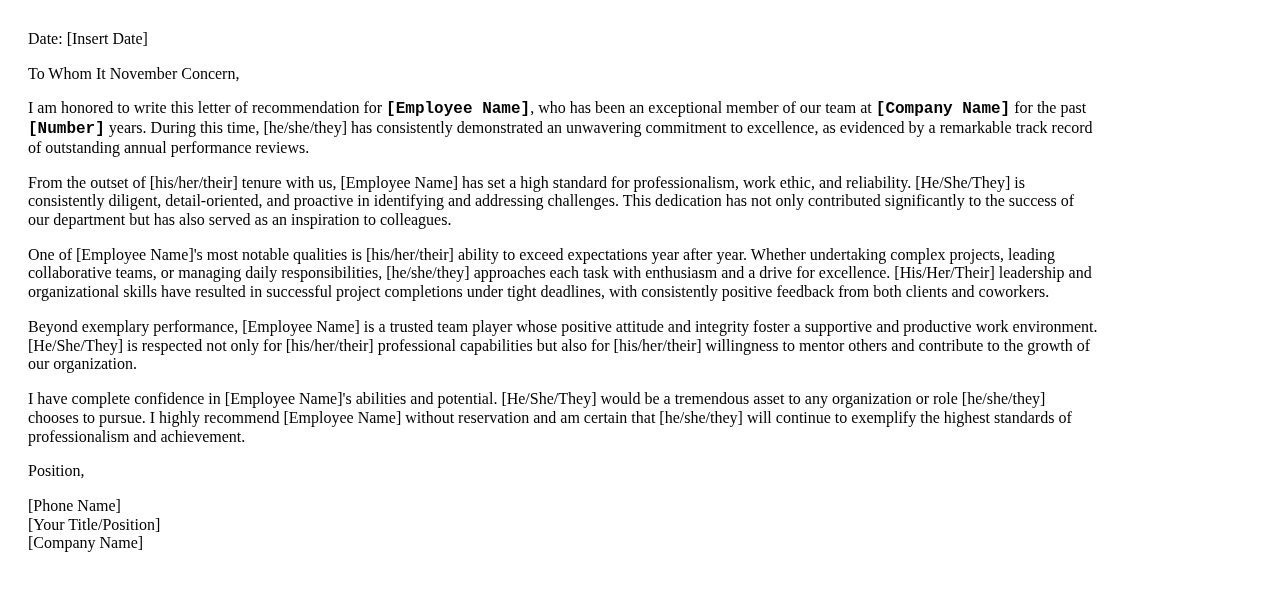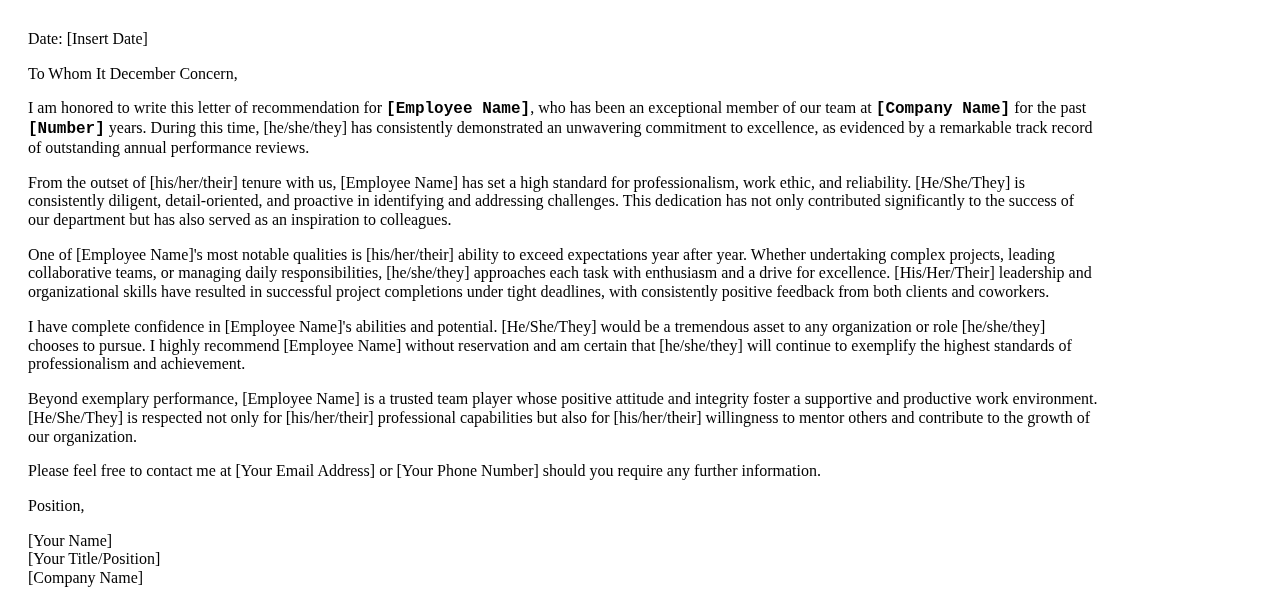--- a/index.html
+++ b/index.html
@@ -39,7 +39,7 @@
 
   <p>Date: [Insert Date]</p>
 
-  <p>To Whom It December Concern,</p>
+  <p>To Whom It November Concern,</p>
 
   <p><span>I am honored to write this letter of recommendation for </span><span class="bold">[Employee Name]</span><span>, who has been an exceptional member of our team at </span><span class="bold">[Company Name]</span><span> for the past </span><span class="bold">[Number]</span><span> years. During this time, [he/she/they] has consistently demonstrated an unwavering commitment to excellence, as evidenced by a remarkable track record of outstanding annual performance reviews.</span></p>
 

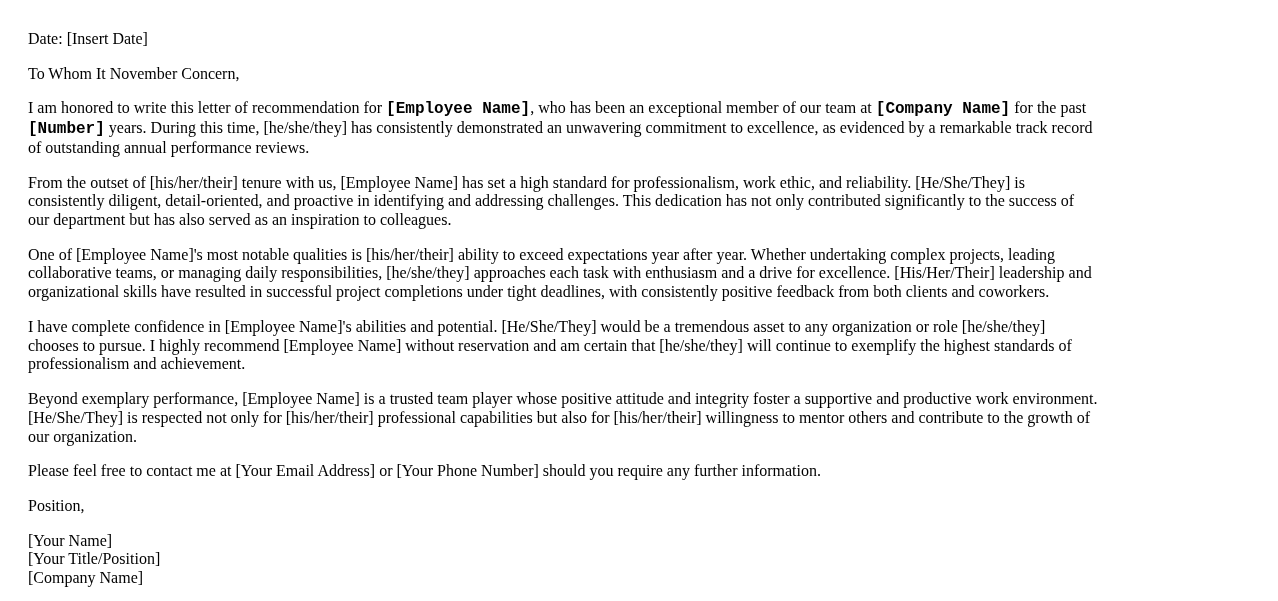--- a/index.html
+++ b/index.html
@@ -47,9 +47,9 @@
 
   <p>One of [Employee Name]'s most notable qualities is [his/her/their] ability to exceed expectations year after year. Whether undertaking complex projects, leading collaborative teams, or managing daily responsibilities, [he/she/they] approaches each task with enthusiasm and a drive for excellence. [His/Her/Their] leadership and organizational skills have resulted in successful project completions under tight deadlines, with consistently positive feedback from both clients and coworkers.</p>
 
+  <p>Beyond exemplary performance, [Employee Name] is a trusted team player whose positive attitude and integrity foster a supportive and productive work environment. [He/She/They] is respected not only for [his/her/their] professional capabilities but also for [his/her/their] willingness to mentor others and contribute to the growth of our organization.</p>
+
   <p>I have complete confidence in [Employee Name]'s abilities and potential. [He/She/They] would be a tremendous asset to any organization or role [he/she/they] chooses to pursue. I highly recommend [Employee Name] without reservation and am certain that [he/she/they] will continue to exemplify the highest standards of professionalism and achievement.</p>
-
-  <p>Beyond exemplary performance, [Employee Name] is a trusted team player whose positive attitude and integrity foster a supportive and productive work environment. [He/She/They] is respected not only for [his/her/their] professional capabilities but also for [his/her/their] willingness to mentor others and contribute to the growth of our organization.</p>
 
   <p>Please feel free to contact me at [Your Email Address] or [Your Phone Number] should you require any further information.</p>
 

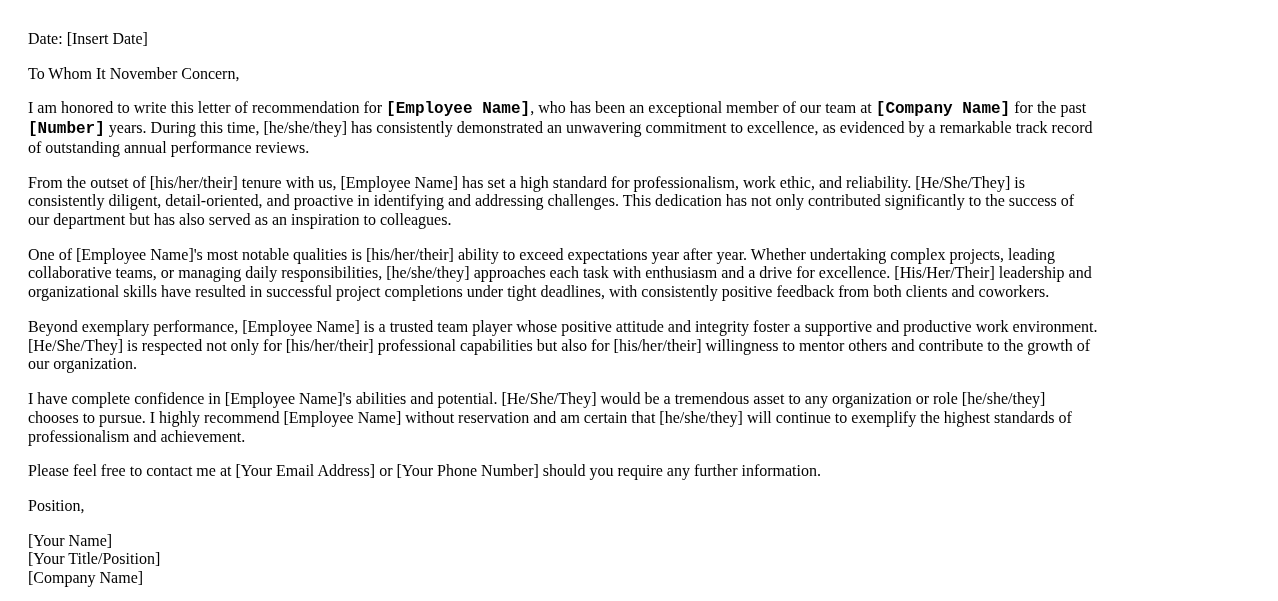--- a/index.html
+++ b/index.html
@@ -51,7 +51,6 @@
 
   <p>I have complete confidence in [Employee Name]'s abilities and potential. [He/She/They] would be a tremendous asset to any organization or role [he/she/they] chooses to pursue. I highly recommend [Employee Name] without reservation and am certain that [he/she/they] will continue to exemplify the highest standards of professionalism and achievement.</p>
 
-  <p>Please feel free to contact me at [Your Email Address] or [Your Phone Number] should you require any further information.</p>
 
   <p>Position,</p>
 

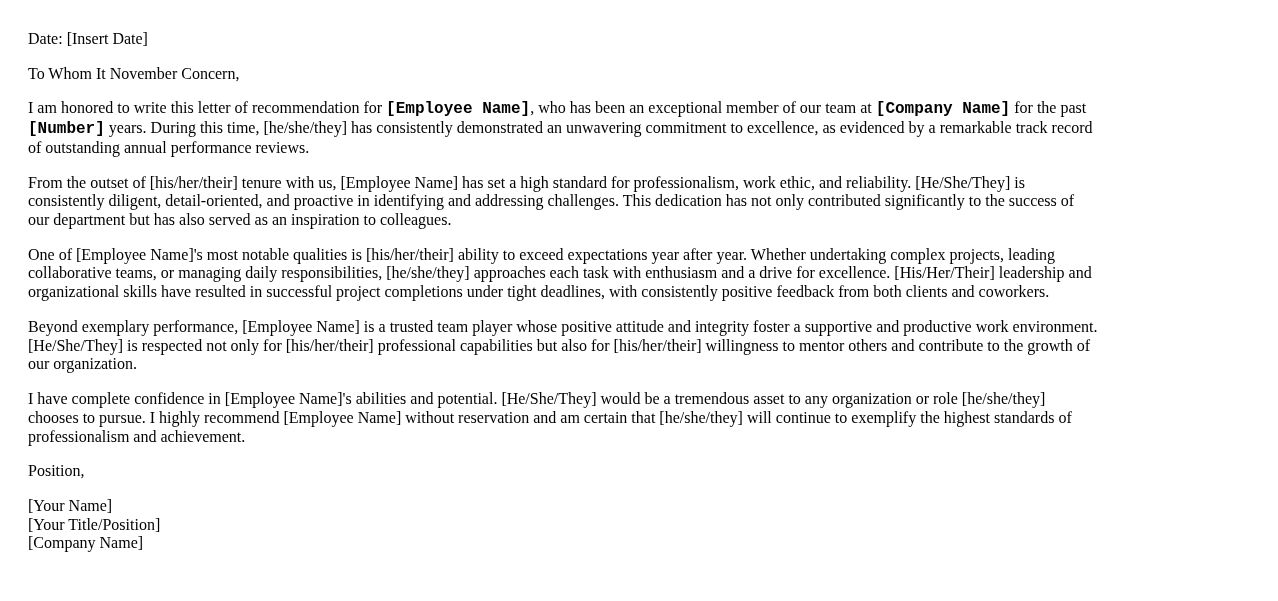--- a/index.html
+++ b/index.html
@@ -55,7 +55,7 @@
   <p>Position,</p>
 
   <p>
-      <span class="sig-line">[Your Name]</span>
+      <span class="sig-line">[Phone Name]</span>
       <span class="sig-line">[Your Title/Position]</span>
       <span class="sig-line">[Company Name]</span>
     </p>

